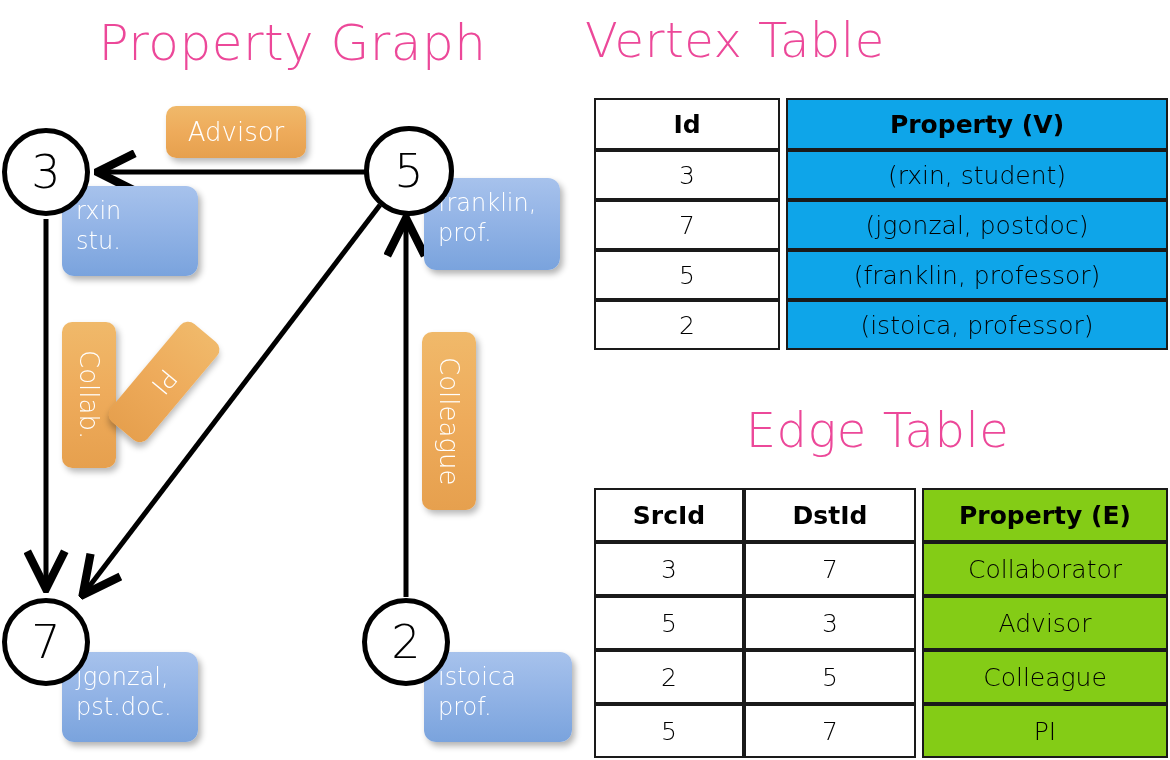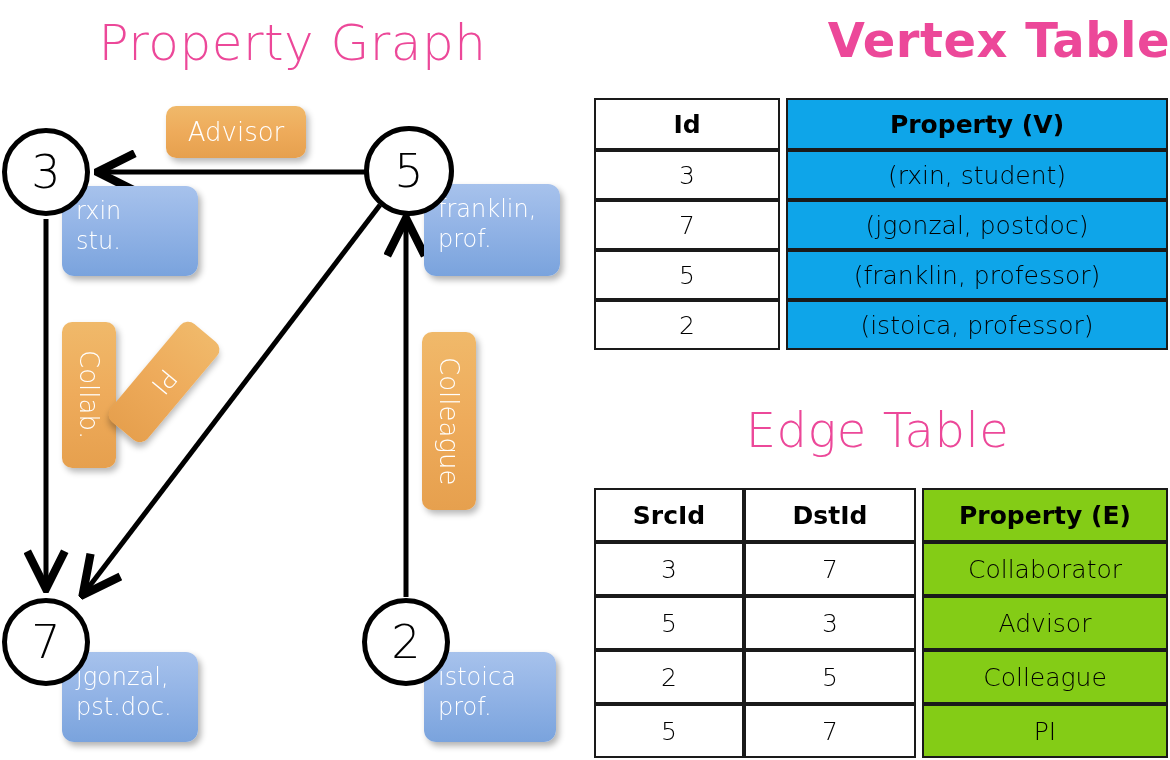--- a/index.html
+++ b/index.html
@@ -26,7 +26,7 @@
     letter-spacing: 0.5px;
   }
   #title-property-graph { left: 0; top: 14px; width: 585px; text-align: center; font-size: 50px; }
-  #title-vertex-table   { left: 585px; top: 12px; width: 585px; text-align: right; font-size: 48px; font-weight: bold; }
+  #title-vertex-table   { left: 585px; top: 12px; width: 585px; text-align: left; font-size: 48px; }
   #title-edge-table     { left: 585px; top: 402px; width: 585px; text-align: center; font-size: 48px; }
 
   

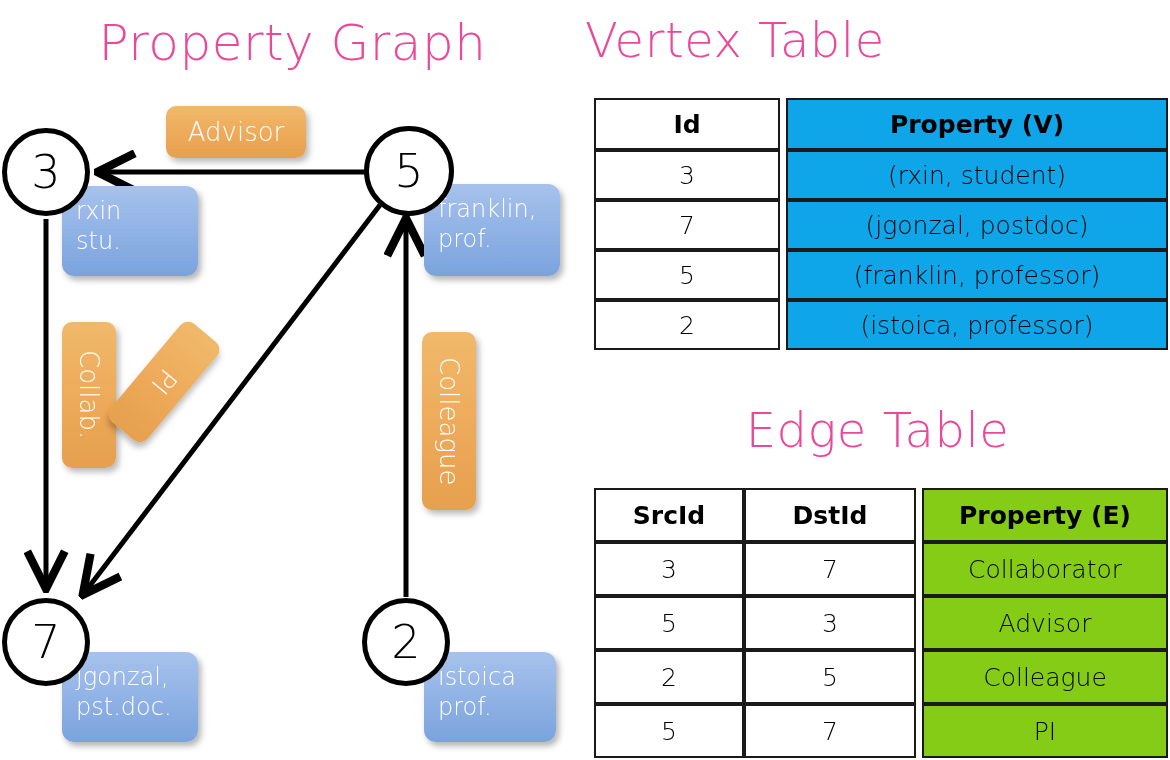--- a/index.html
+++ b/index.html
@@ -79,7 +79,7 @@
     box-sizing: border-box;
   }
   #prop-3 { left: 62px;  top: 186px; width: 136px; height: 90px; }
-  #prop-5 { left: 424px; top: 184px; width: 136px; height: 92px; }
+  #prop-5 { left: 424px; top: 178px; width: 136px; height: 92px; }
   #prop-7 { left: 62px;  top: 652px; width: 136px; height: 90px; }
   #prop-2 { left: 424px; top: 652px; width: 132px; height: 90px; }
 

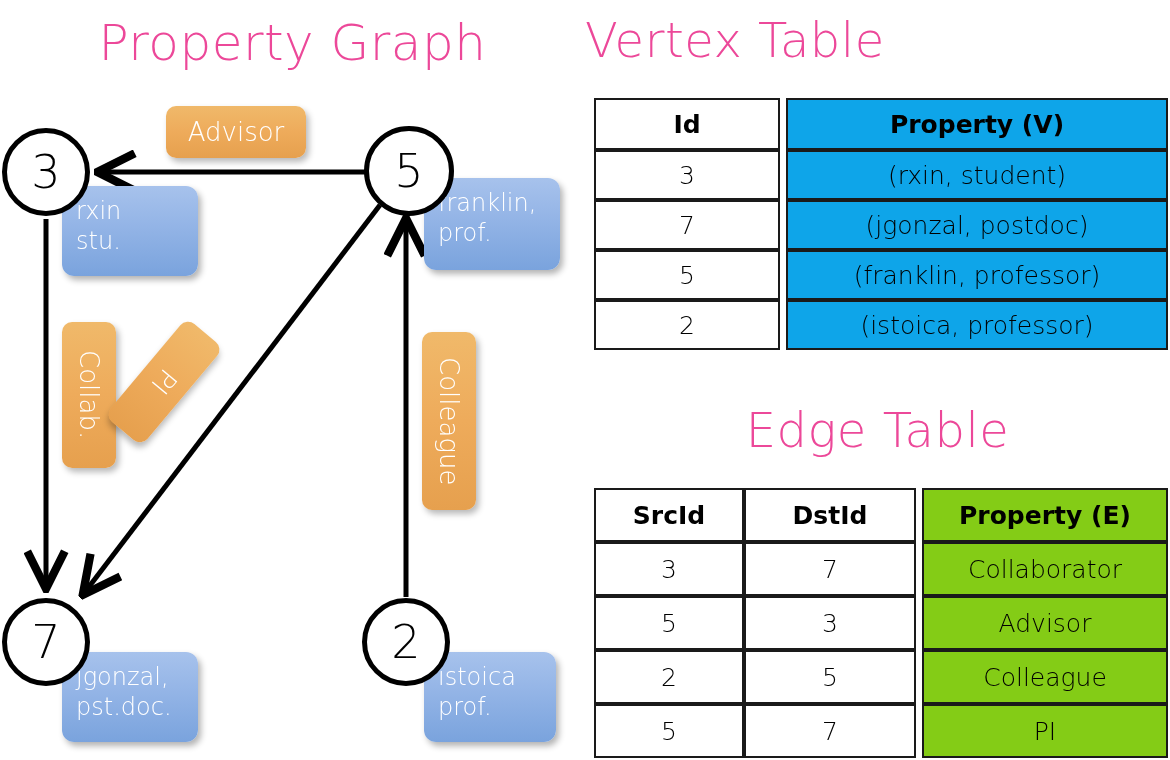--- a/index.html
+++ b/index.html
@@ -81,7 +81,7 @@
   #prop-3 { left: 62px;  top: 186px; width: 136px; height: 90px; }
   #prop-5 { left: 424px; top: 178px; width: 136px; height: 92px; }
   #prop-7 { left: 62px;  top: 652px; width: 136px; height: 90px; }
-  #prop-2 { left: 424px; top: 652px; width: 132px; height: 90px; }
+  #prop-2 { left: 424px; top: 652px; width: 148px; height: 90px; }
 
   
   .edge-box {

